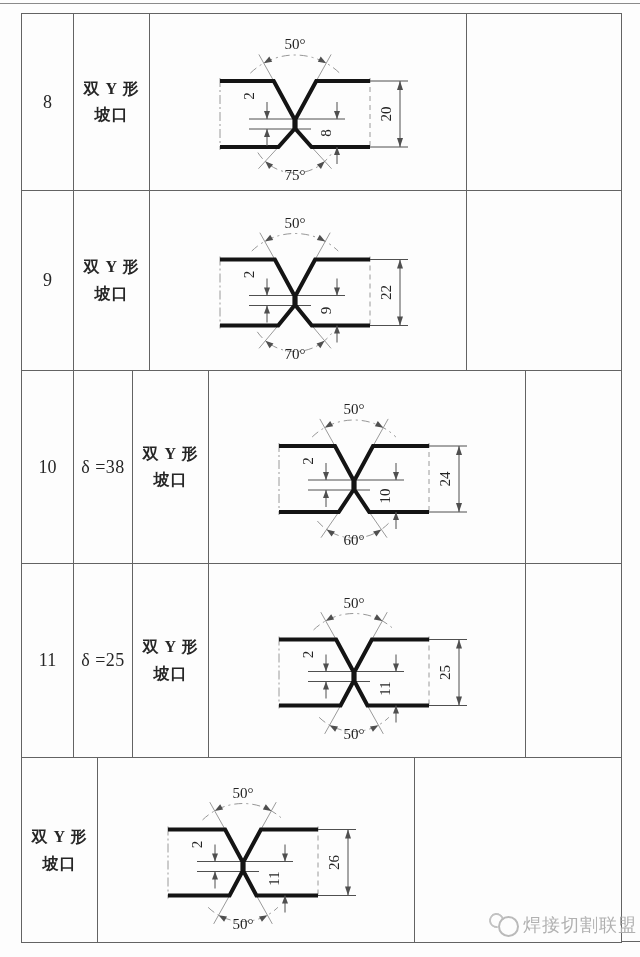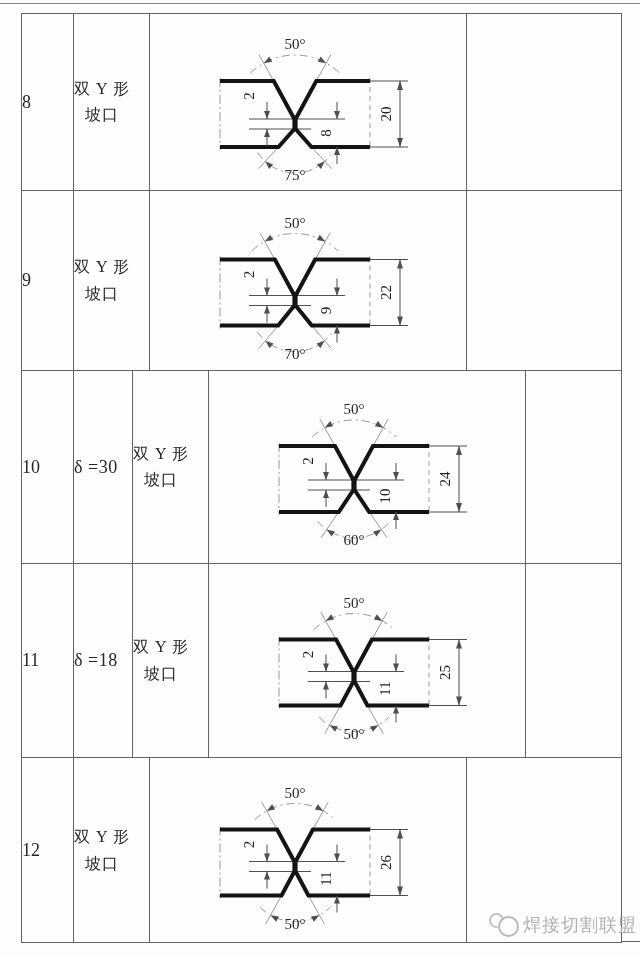--- a/index.html
+++ b/index.html
@@ -11,7 +11,7 @@
   .trow{display:flex;box-sizing:border-box;border-bottom:1px solid #636363;width:100%;}
   .trow:last-child{border-bottom:none;}
   .cell{box-sizing:border-box;border-right:1px solid #636363;display:flex;
-        align-items:center;overflow:hidden;position:relative;}
+        align-items:center;justify-content:center;overflow:hidden;position:relative;}
   .cell:last-child{border-right:none;}
   .c-no{width:52px;font-size:18px;}
   .c-delta{width:59px;font-size:18px;letter-spacing:.5px;}

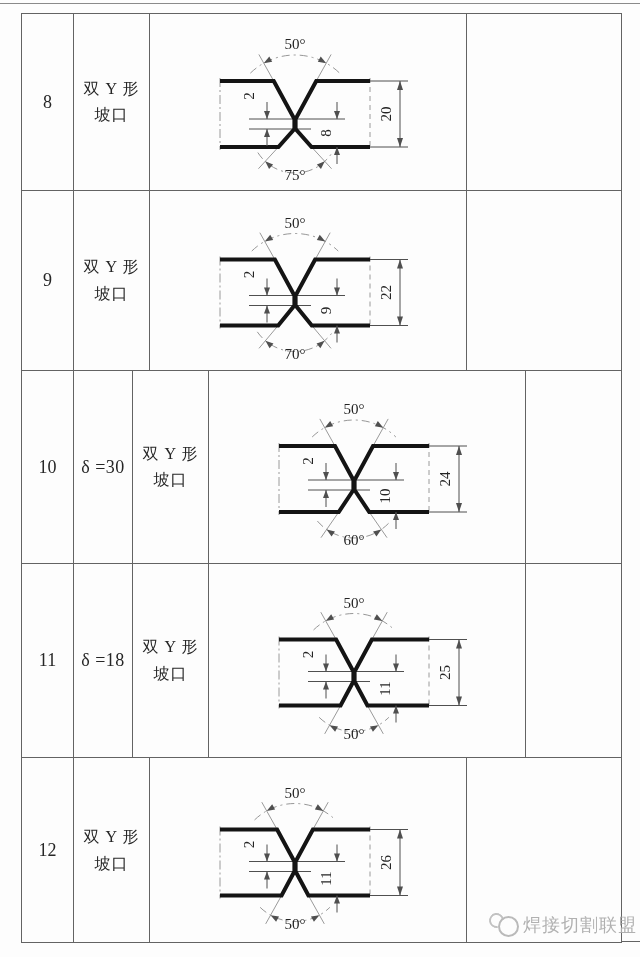--- a/index.html
+++ b/index.html
@@ -15,7 +15,7 @@
   .cell:last-child{border-right:none;}
   .c-no{width:52px;font-size:18px;}
   .c-delta{width:59px;font-size:18px;letter-spacing:.5px;}
-  .c-type{width:76px;font-size:16px;text-align:center;line-height:1.65;letter-spacing:1px;}
+  .c-type{width:76px;font-size:16px;text-align:center;line-height:1.65;letter-spacing:1px;font-weight:bold;}
   .c-diag{width:317px;padding:0;}
   .c-note{flex:1;}
   .c-diag svg{display:block;}

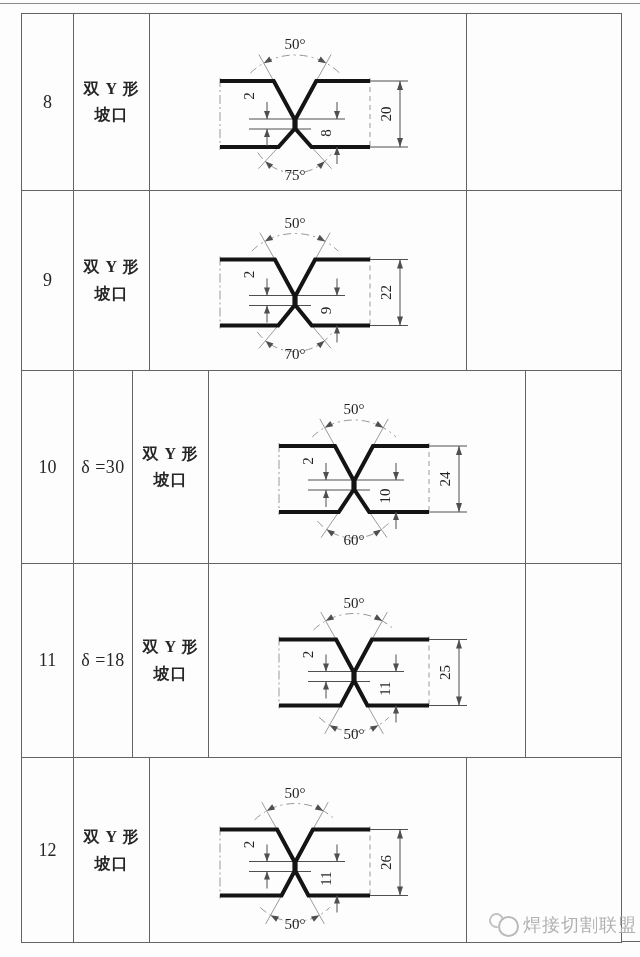--- a/index.html
+++ b/index.html
@@ -135,7 +135,7 @@
           <span>10</span>
         </div>
     <div class="cell c-delta">
-          <span>δ =30</span>
+          <span>δ =38</span>
         </div>
     <div class="cell c-type">
           <span>双 Y 形<br>坡口</span>

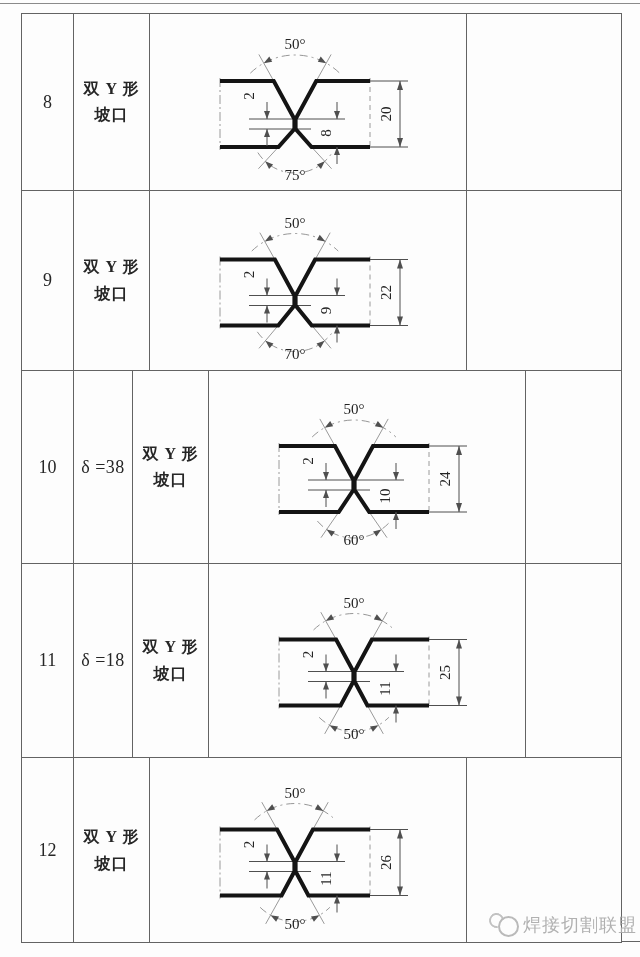--- a/index.html
+++ b/index.html
@@ -186,7 +186,7 @@
           <span>11</span>
         </div>
     <div class="cell c-delta">
-          <span>δ =18</span>
+          <span>δ =25</span>
         </div>
     <div class="cell c-type">
           <span>双 Y 形<br>坡口</span>

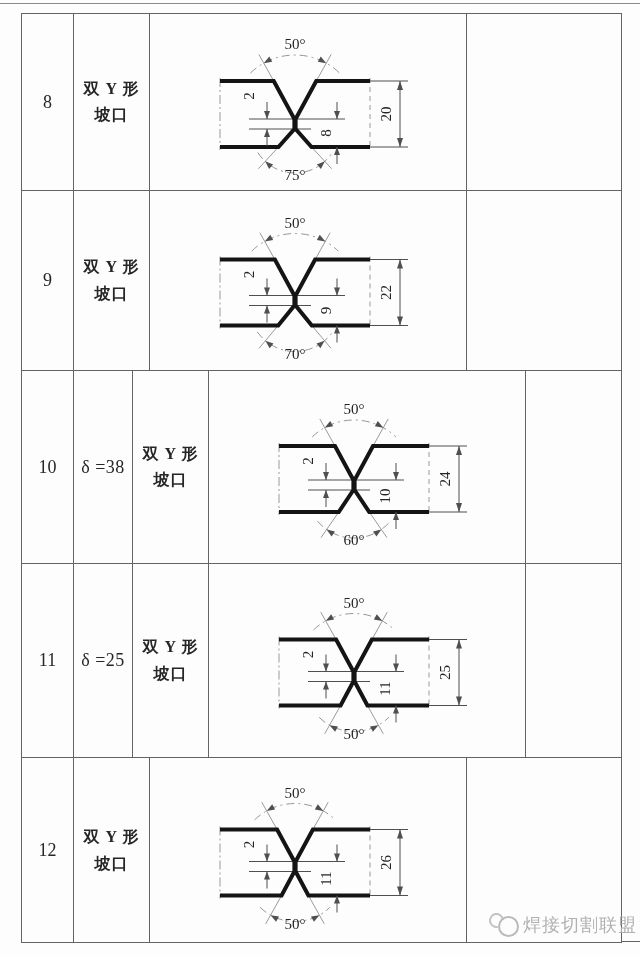--- a/index.html
+++ b/index.html
@@ -233,9 +233,6 @@
   </div>
 
   <div class="trow" style="height: 186px;">
-    <div class="cell c-no">
-          <span>12</span>
-        </div>
     <div class="cell c-type">
           <span>双 Y 形<br>坡口</span>
         </div>

